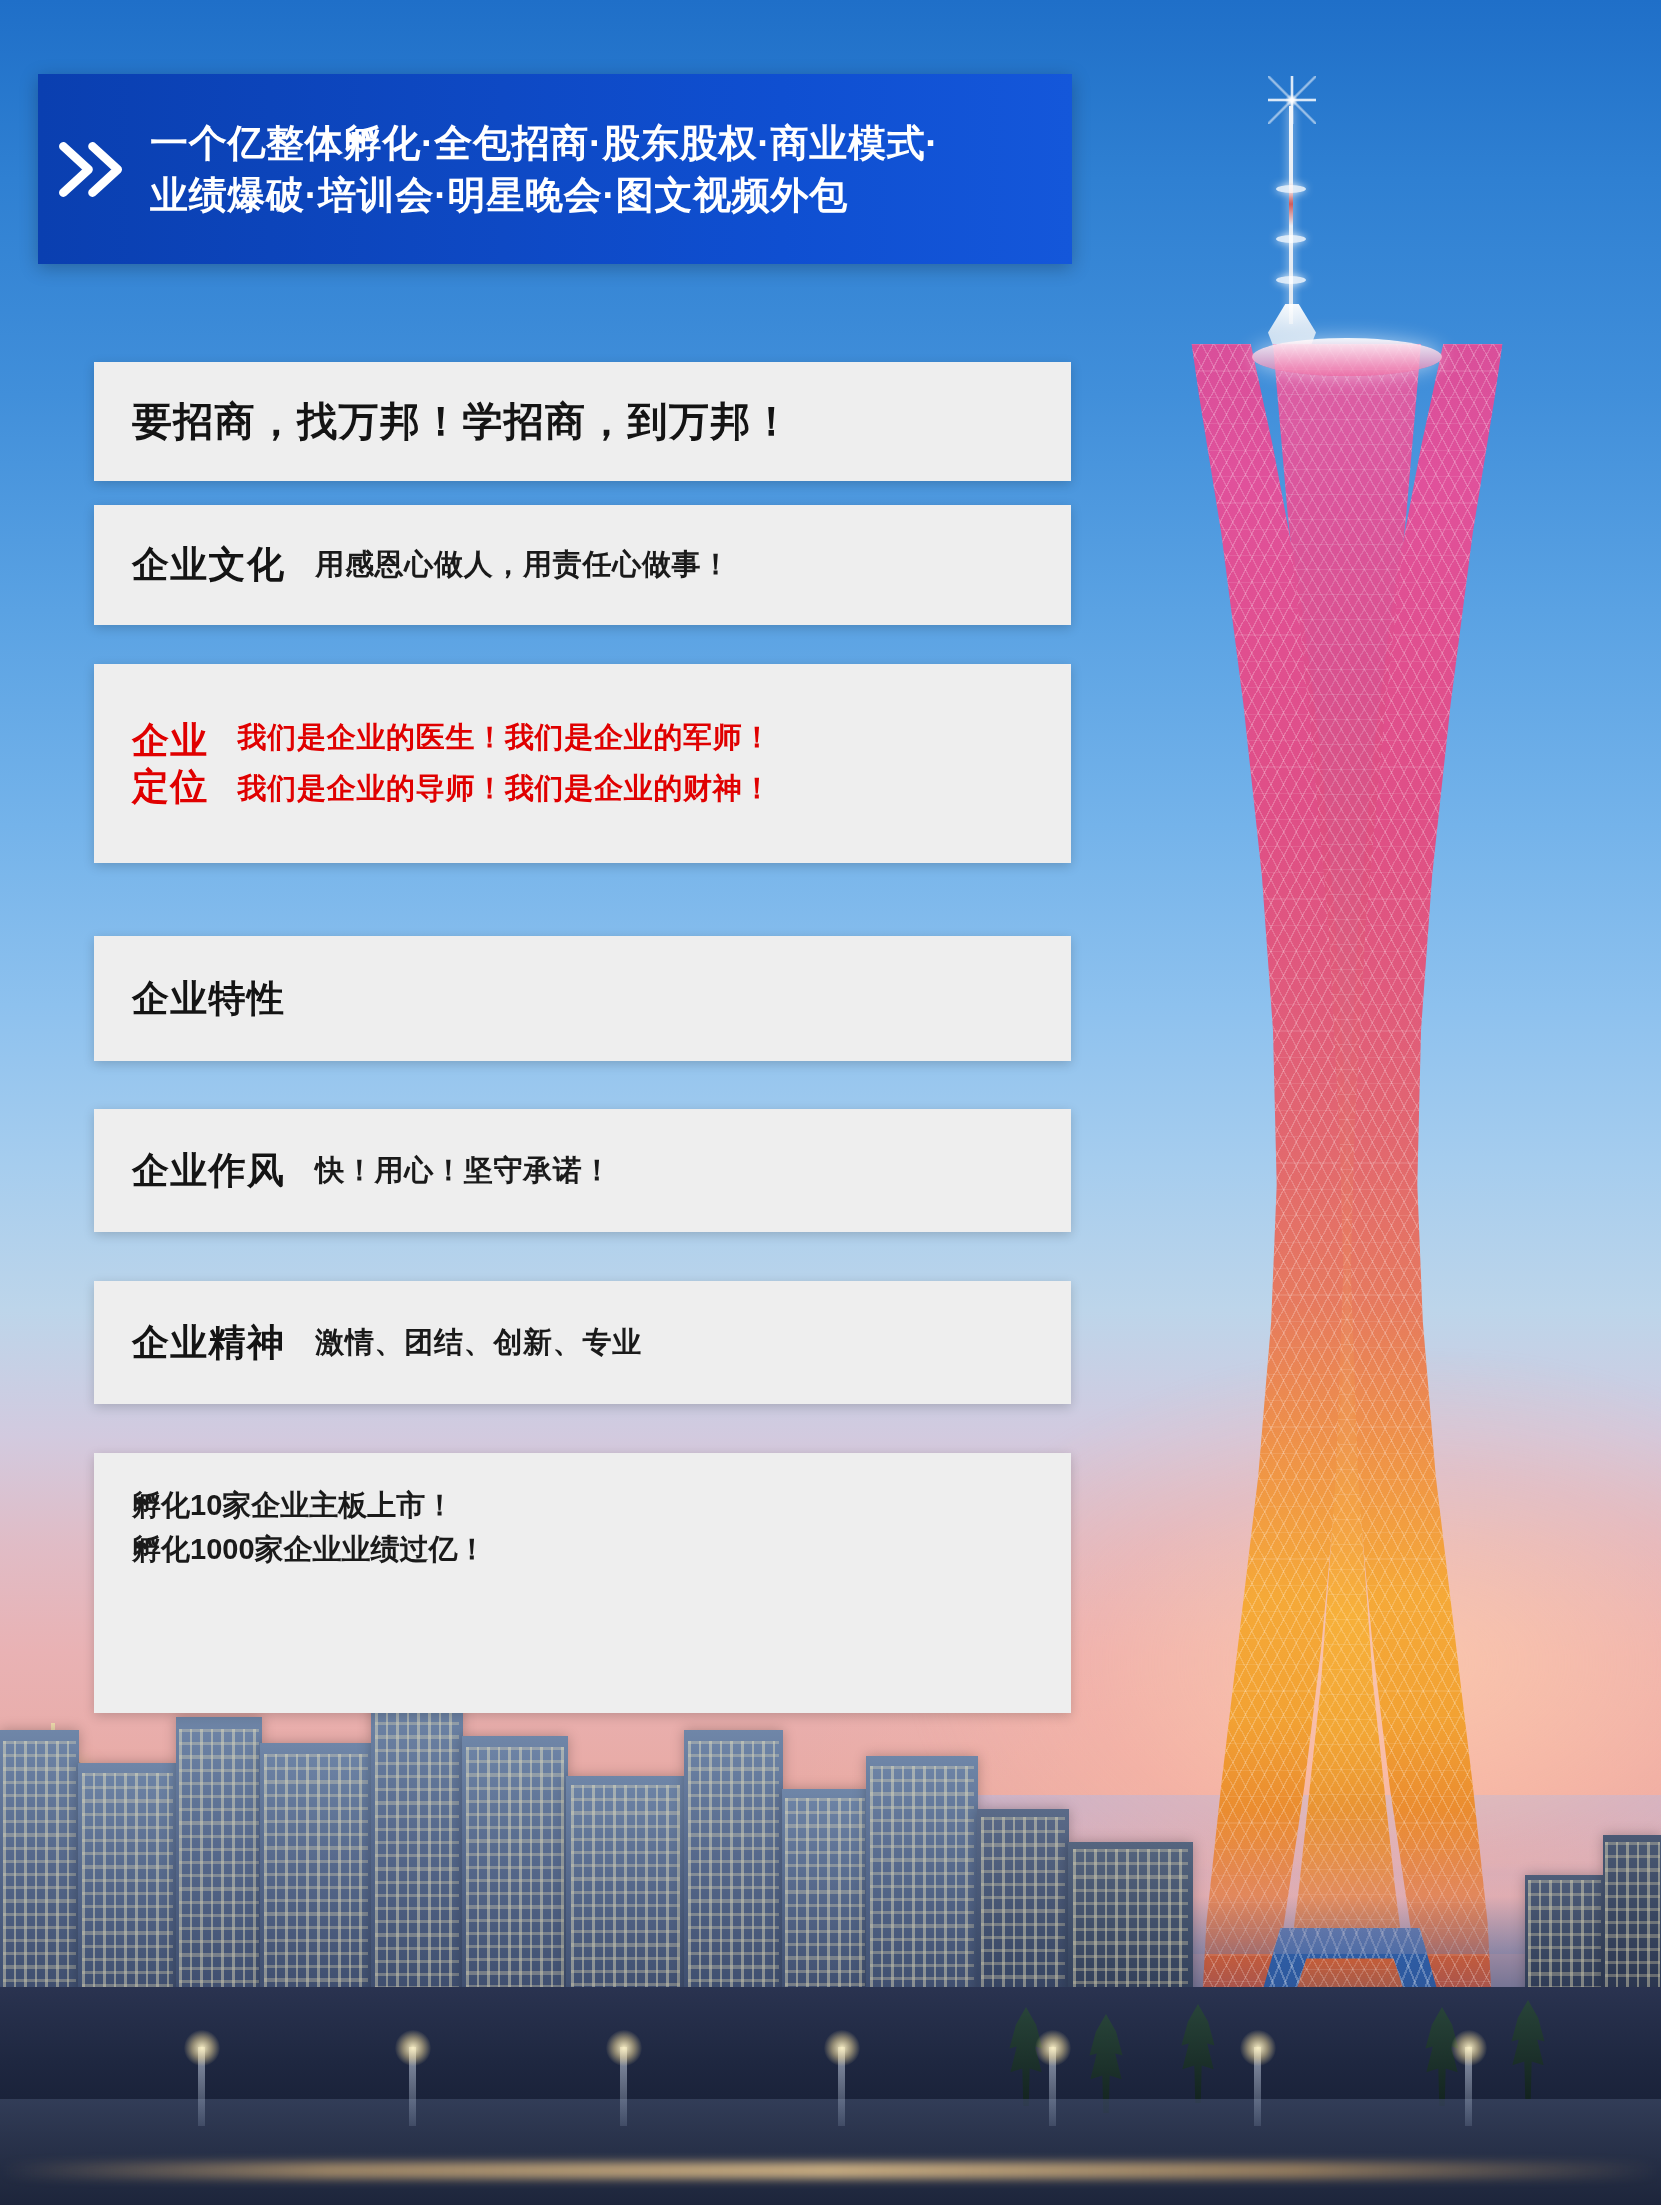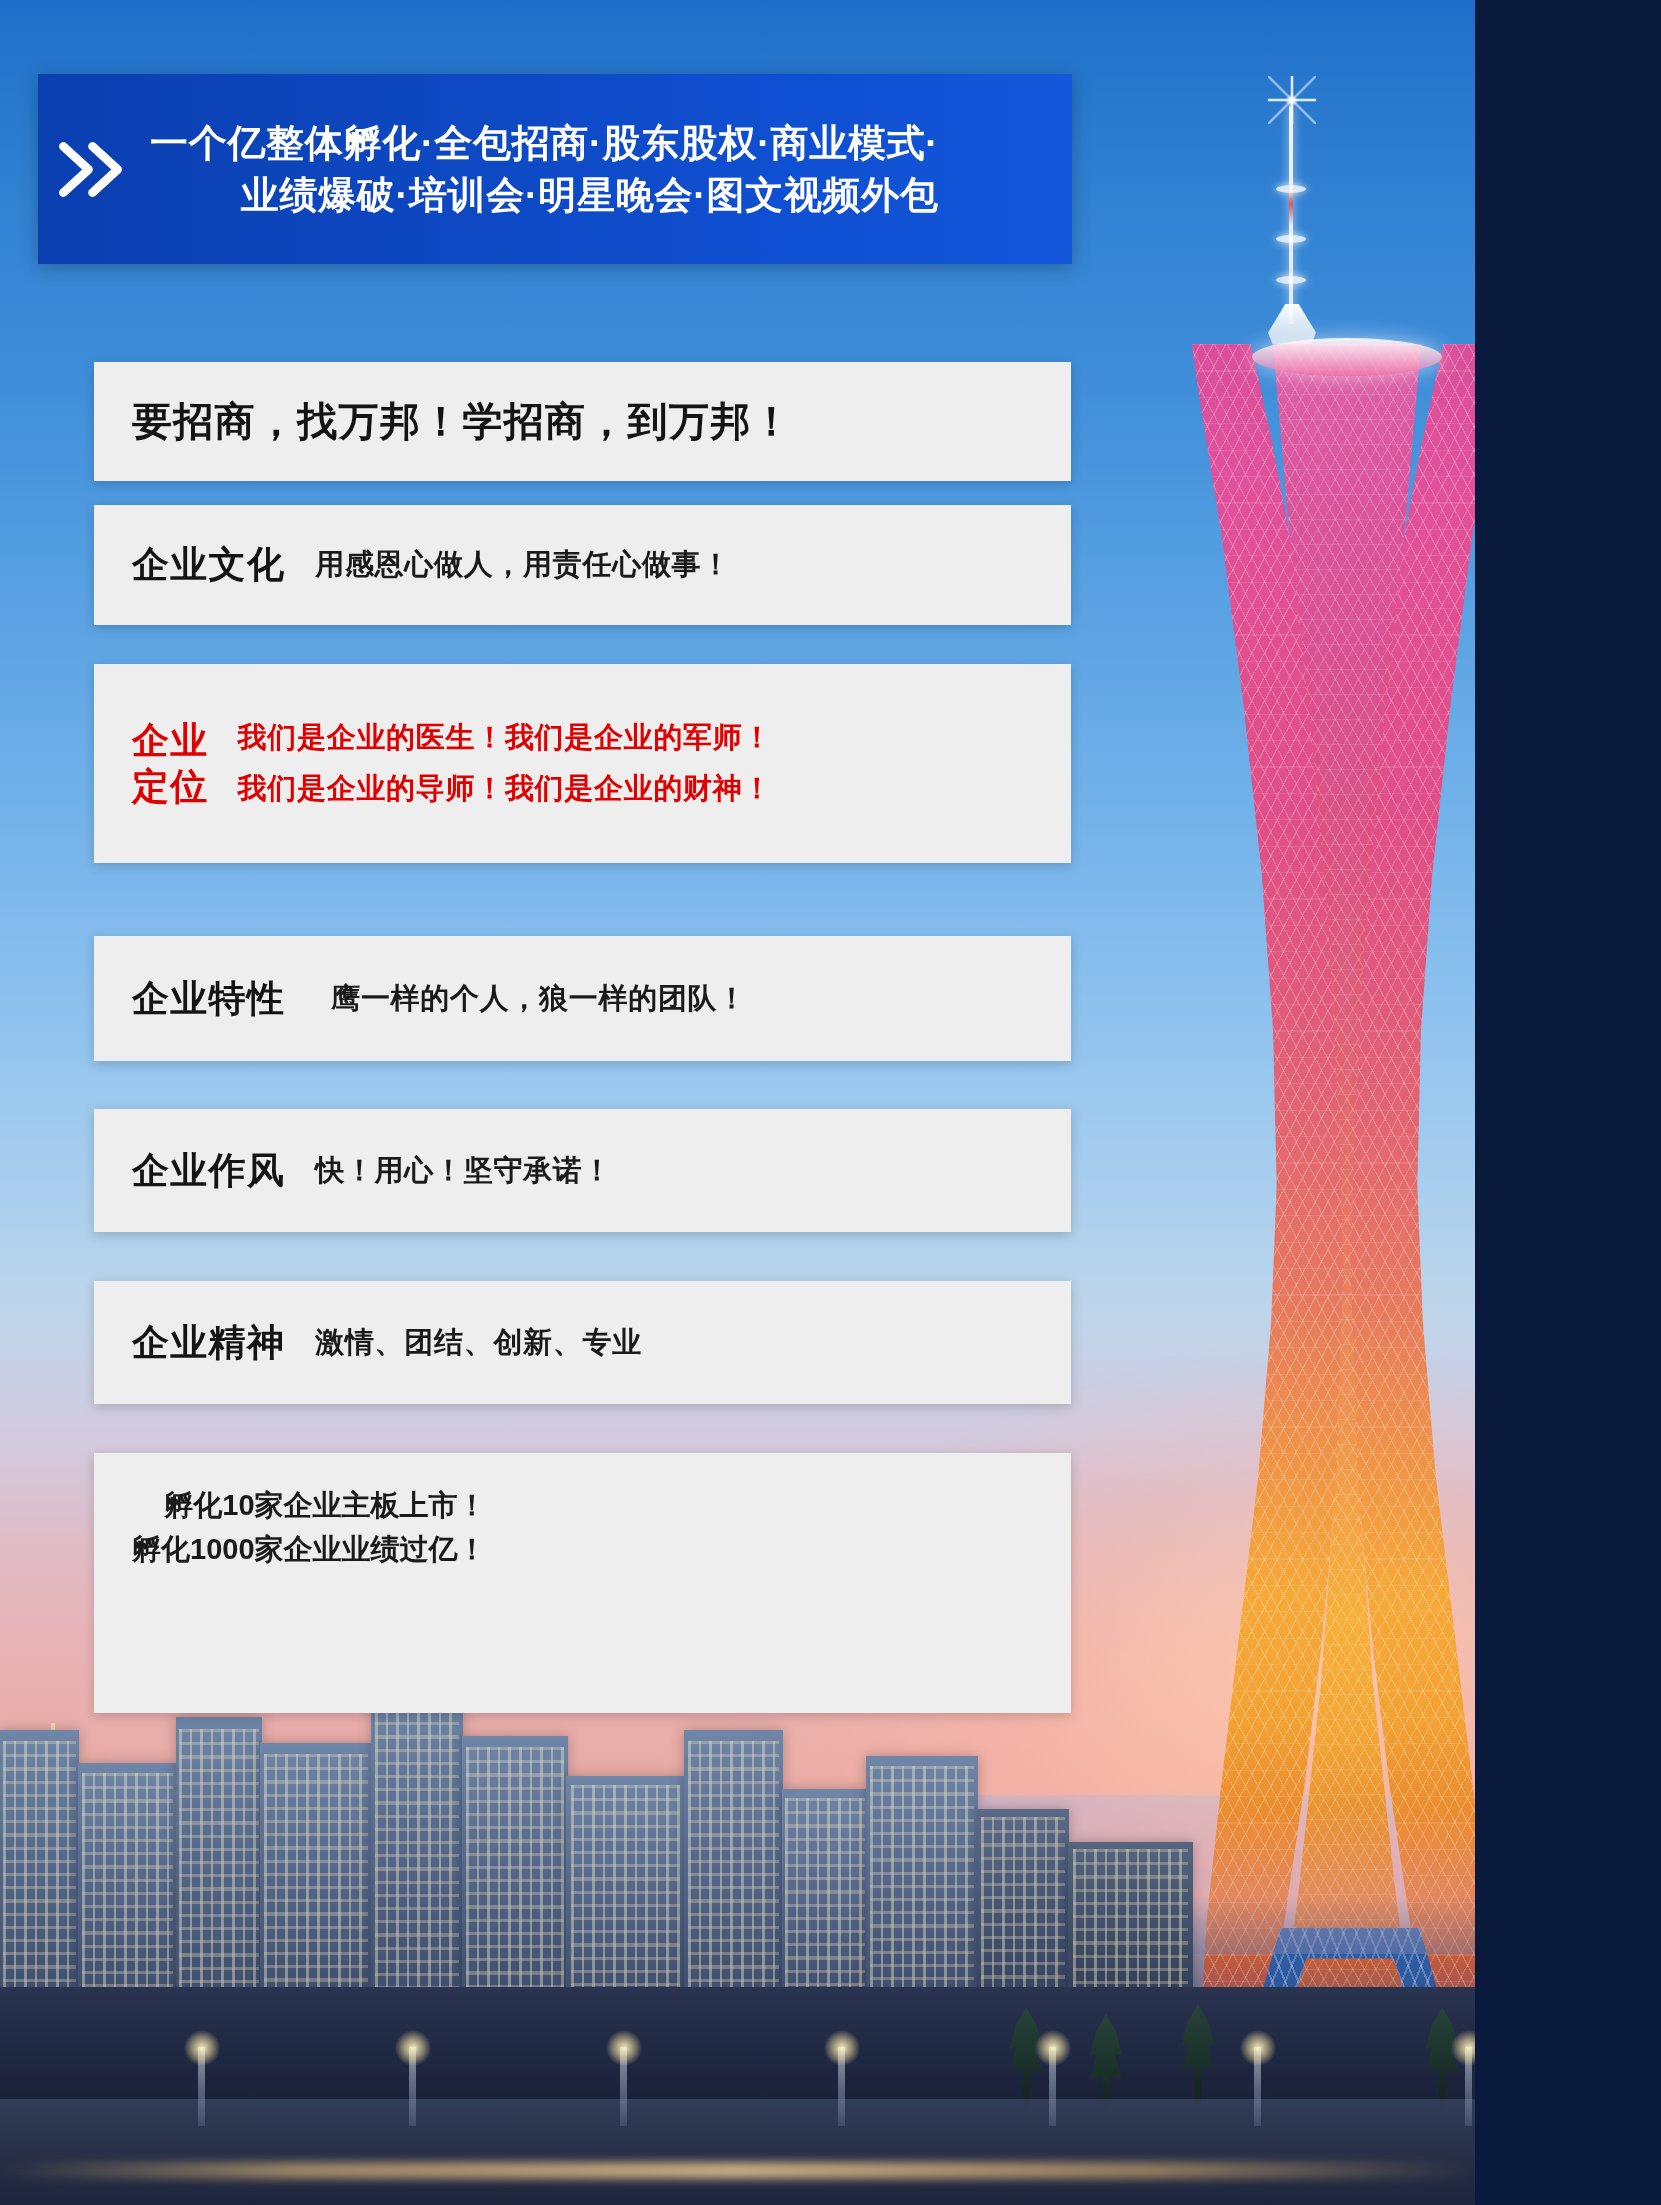--- a/index.html
+++ b/index.html
@@ -12,11 +12,10 @@
   }
   .poster {
     position: relative;
-    width: 1475px;
+    width: 1661px;
     height: 2205px;
     overflow: hidden;
     background: linear-gradient(180deg, #2a7fd4 0%, #3f93de 18%, #5fa8e6 36%, #7fbbee 52%, #9cc9ef 64%, #b9d2ea 72%, #c9b8d0 80%, #d7a9b6 86%, #4a5d86 92%, #27324e 100%);
-    text-align: right;
   }
 
   

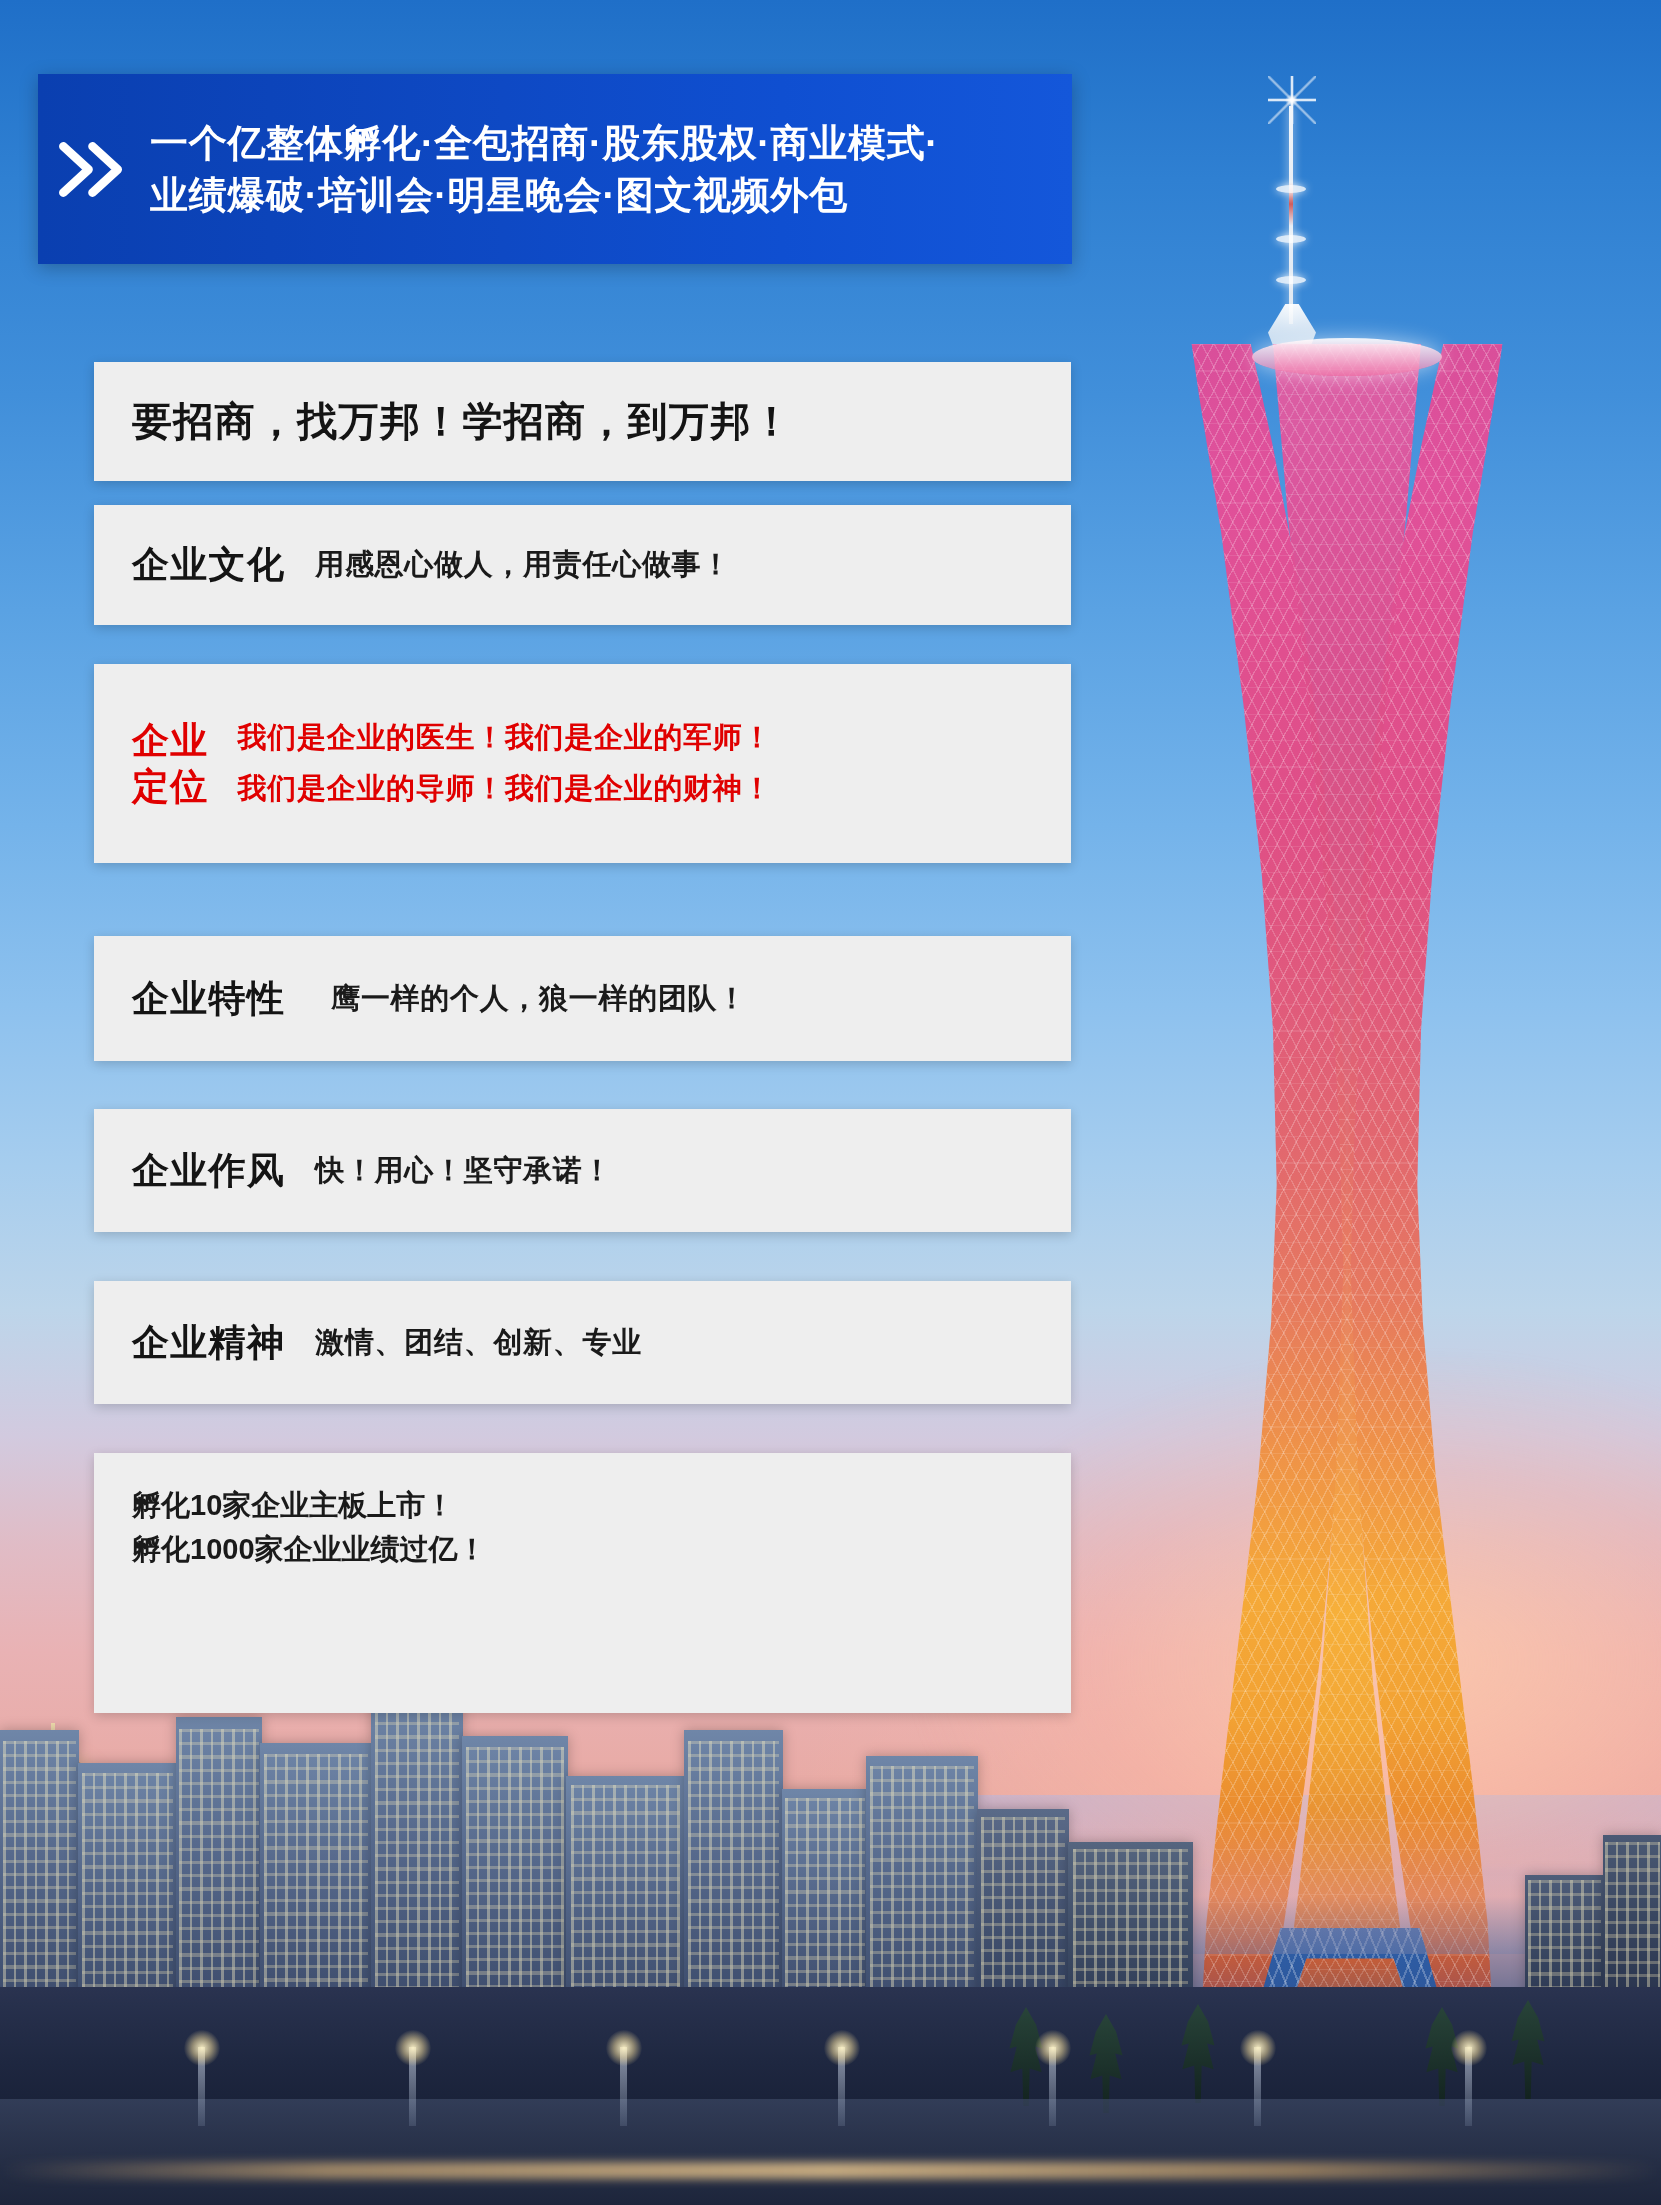--- a/index.html
+++ b/index.html
@@ -506,7 +506,6 @@
 
   <div class="card" id="card-trait">
     <div class="card-title">企业特性</div>
-    <div class="card-desc">鹰一样的个人，狼一样的团队！</div>
   </div>
 
   <div class="card" id="card-style">

